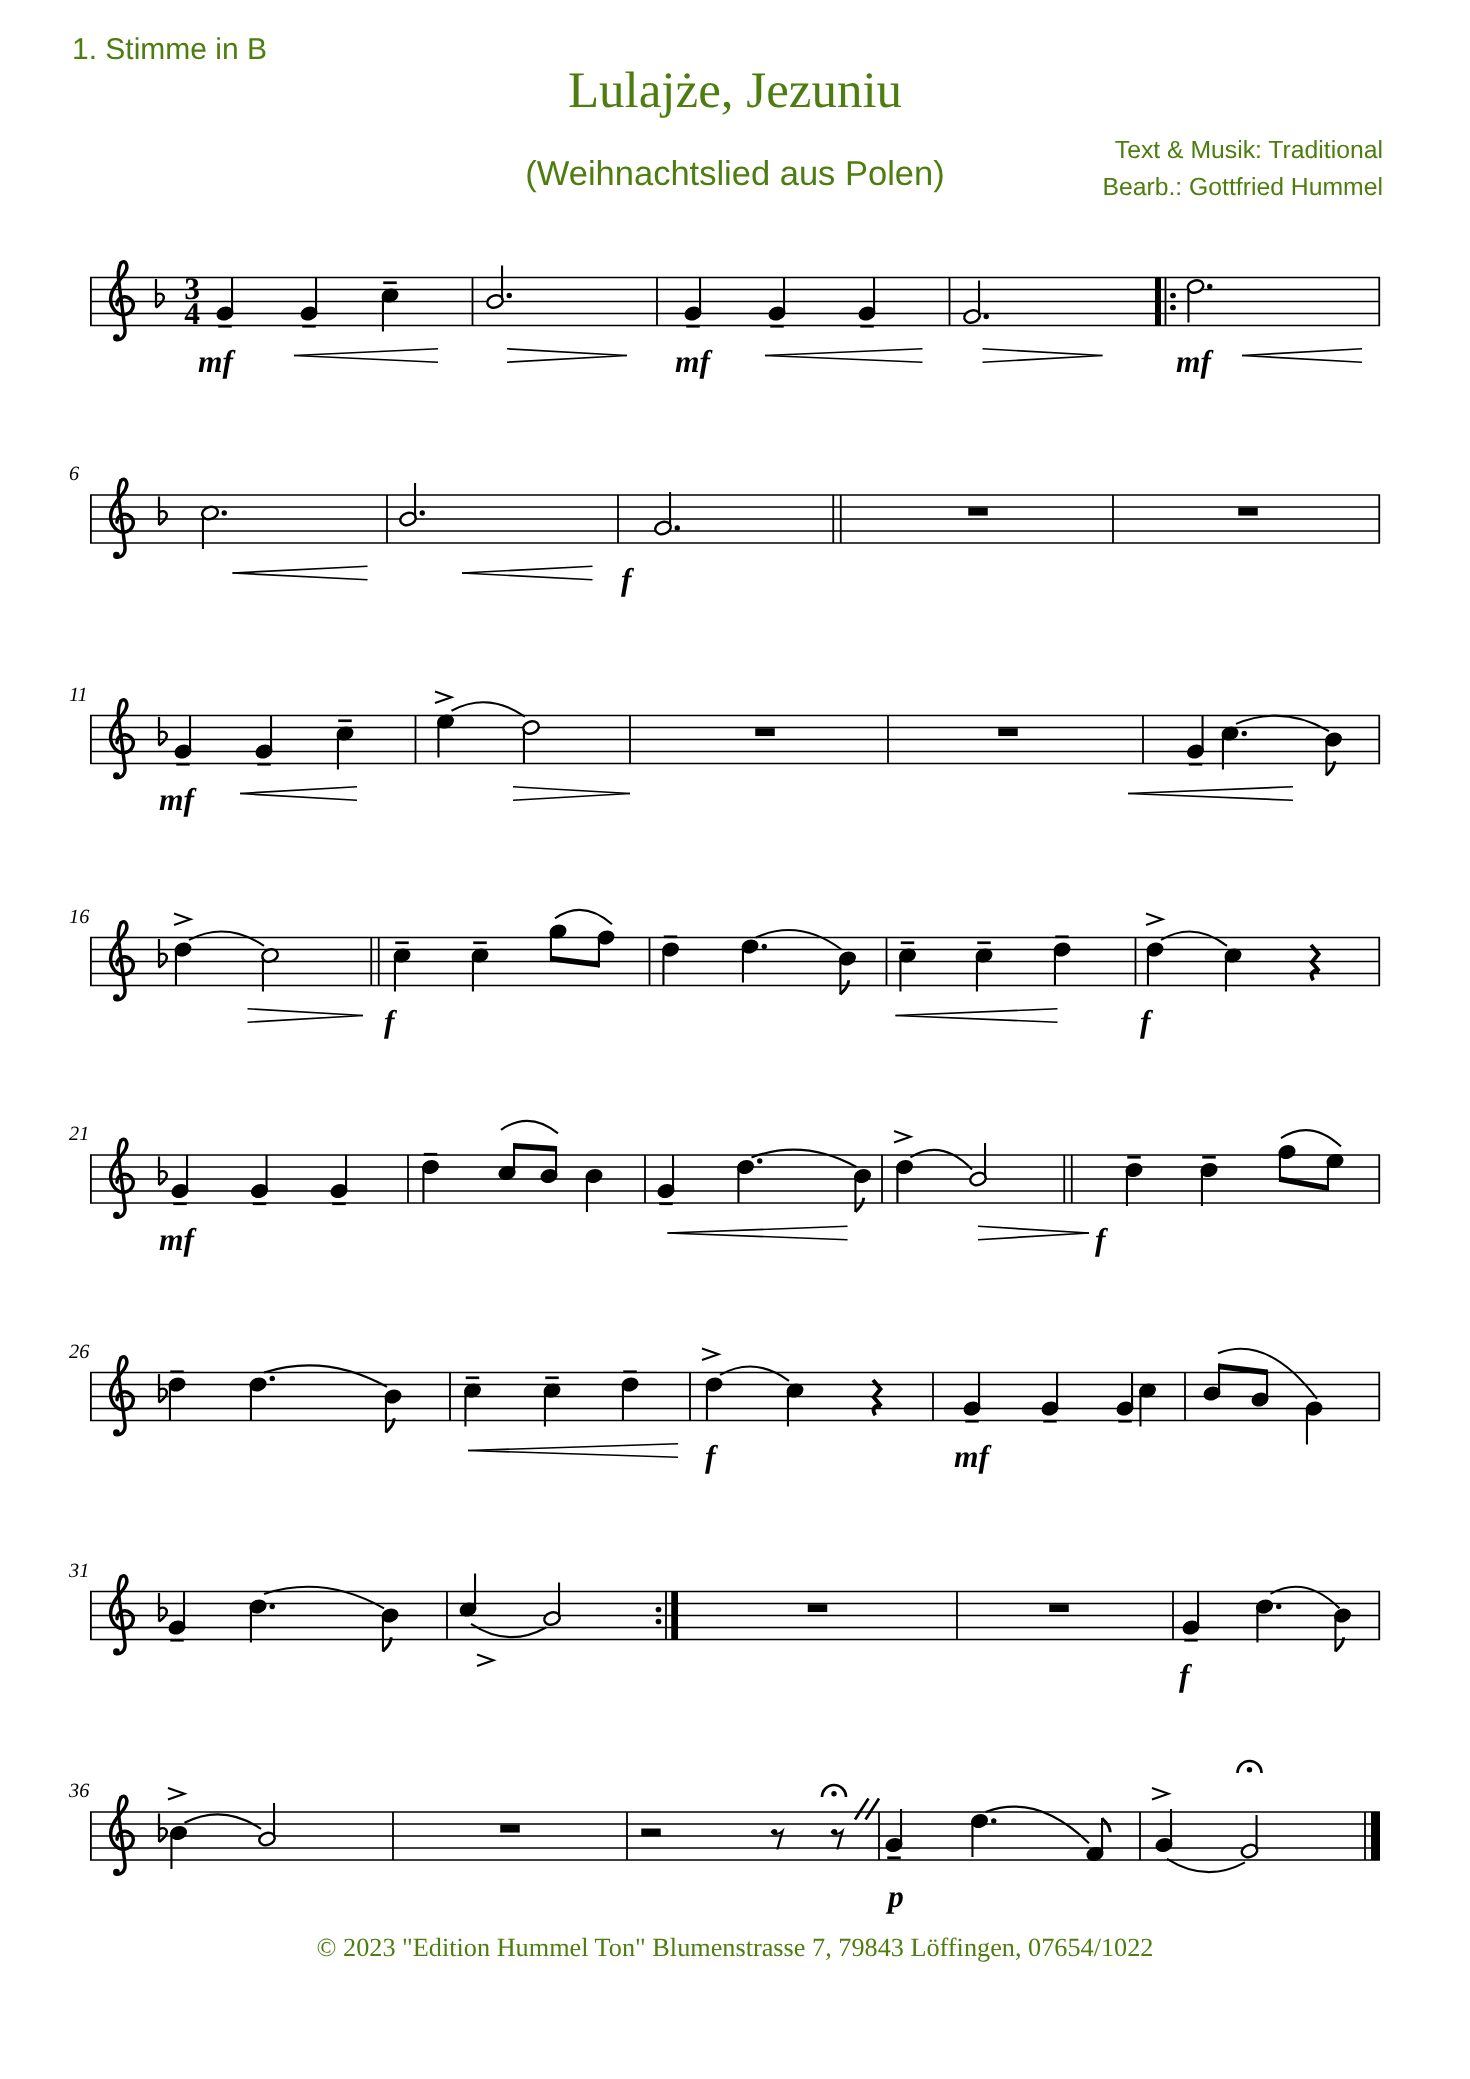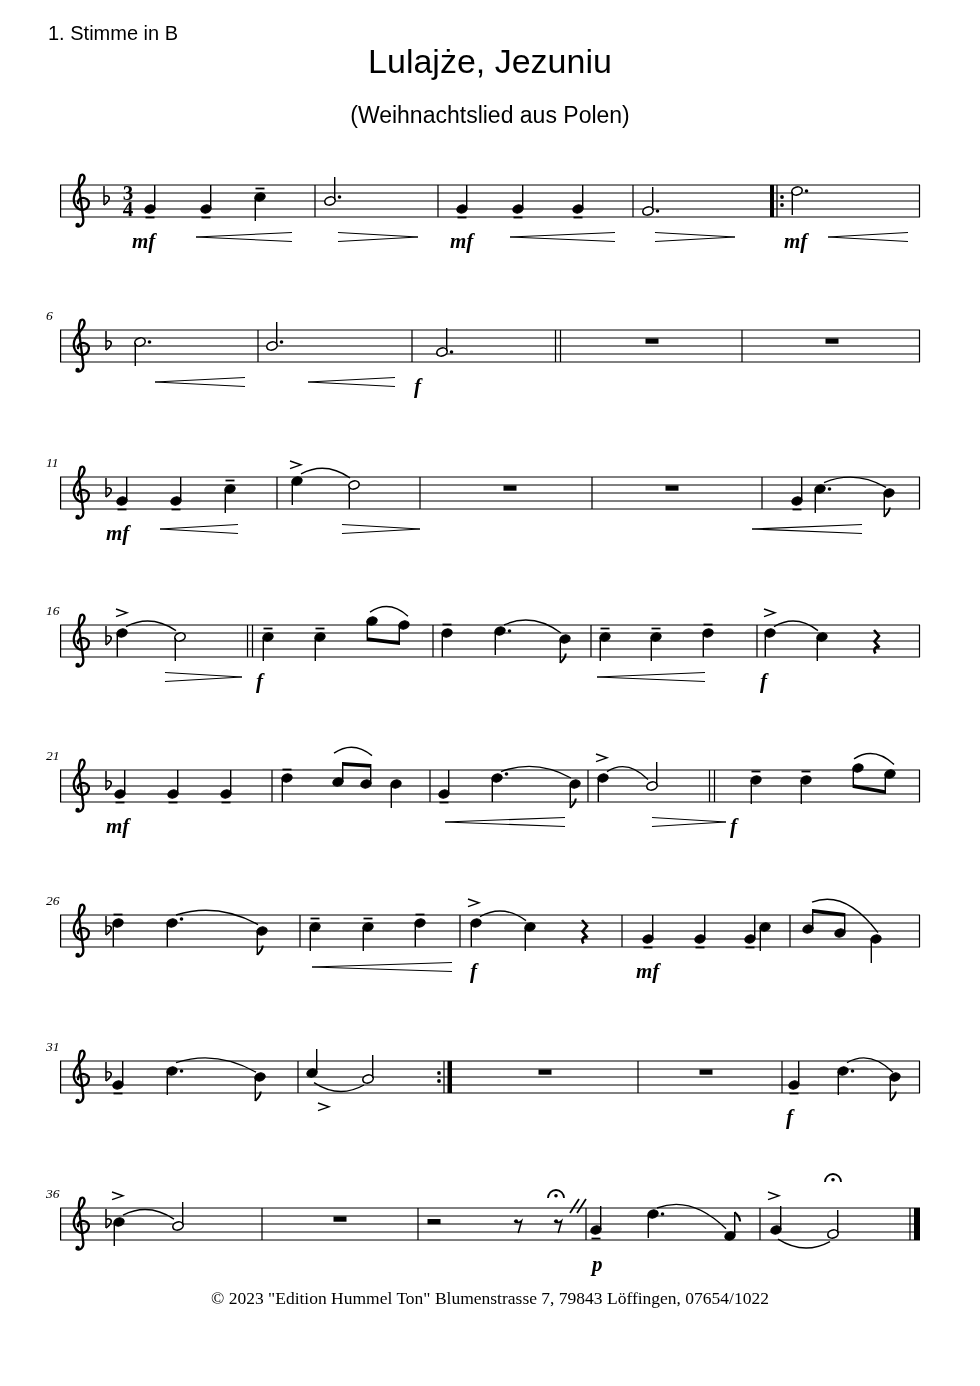--- a/index.html
+++ b/index.html
@@ -4,7 +4,7 @@
 <style>
   html,body{margin:0;padding:0;background:#e8e8e8;}
   .page{position:relative;width:980px;height:1386px;background:#ffffff;overflow:hidden;
-        font-family:"Liberation Sans",sans-serif;color:#000000;}
+        font-family:"Liberation Sans",sans-serif;color:#4d7c0f;}
   .part-name{position:absolute;left:48px;top:22px;font-size:20px;}
   .title{position:absolute;left:0;right:0;top:42px;margin:0;text-align:center;
          font-size:34px;font-weight:400;}

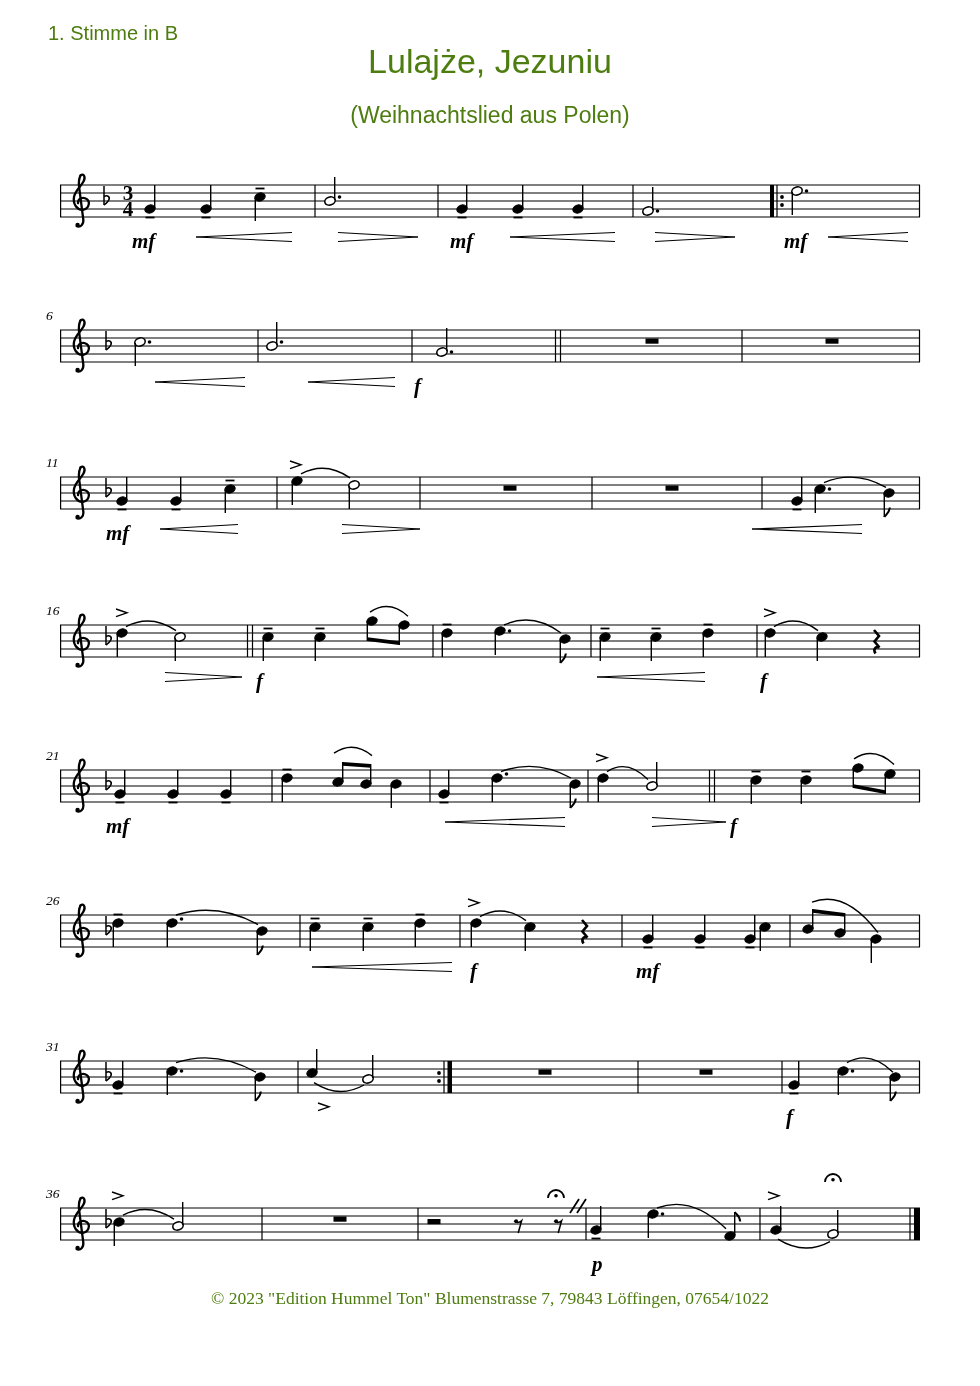--- a/index.html
+++ b/index.html
@@ -7,7 +7,7 @@
         font-family:"Liberation Sans",sans-serif;color:#4d7c0f;}
   .part-name{position:absolute;left:48px;top:22px;font-size:20px;}
   .title{position:absolute;left:0;right:0;top:42px;margin:0;text-align:center;
-         font-size:34px;font-weight:400;}
+         font-size:34px;font-weight:400;font-family:Liberation Serif, serif;}
   .subtitle{position:absolute;left:0;right:0;top:102px;text-align:center;font-size:23px;}
   .credits{position:absolute;right:58px;top:88px;text-align:right;font-size:16.5px;line-height:25px;}
   .score-svg{position:absolute;left:0;top:0;}

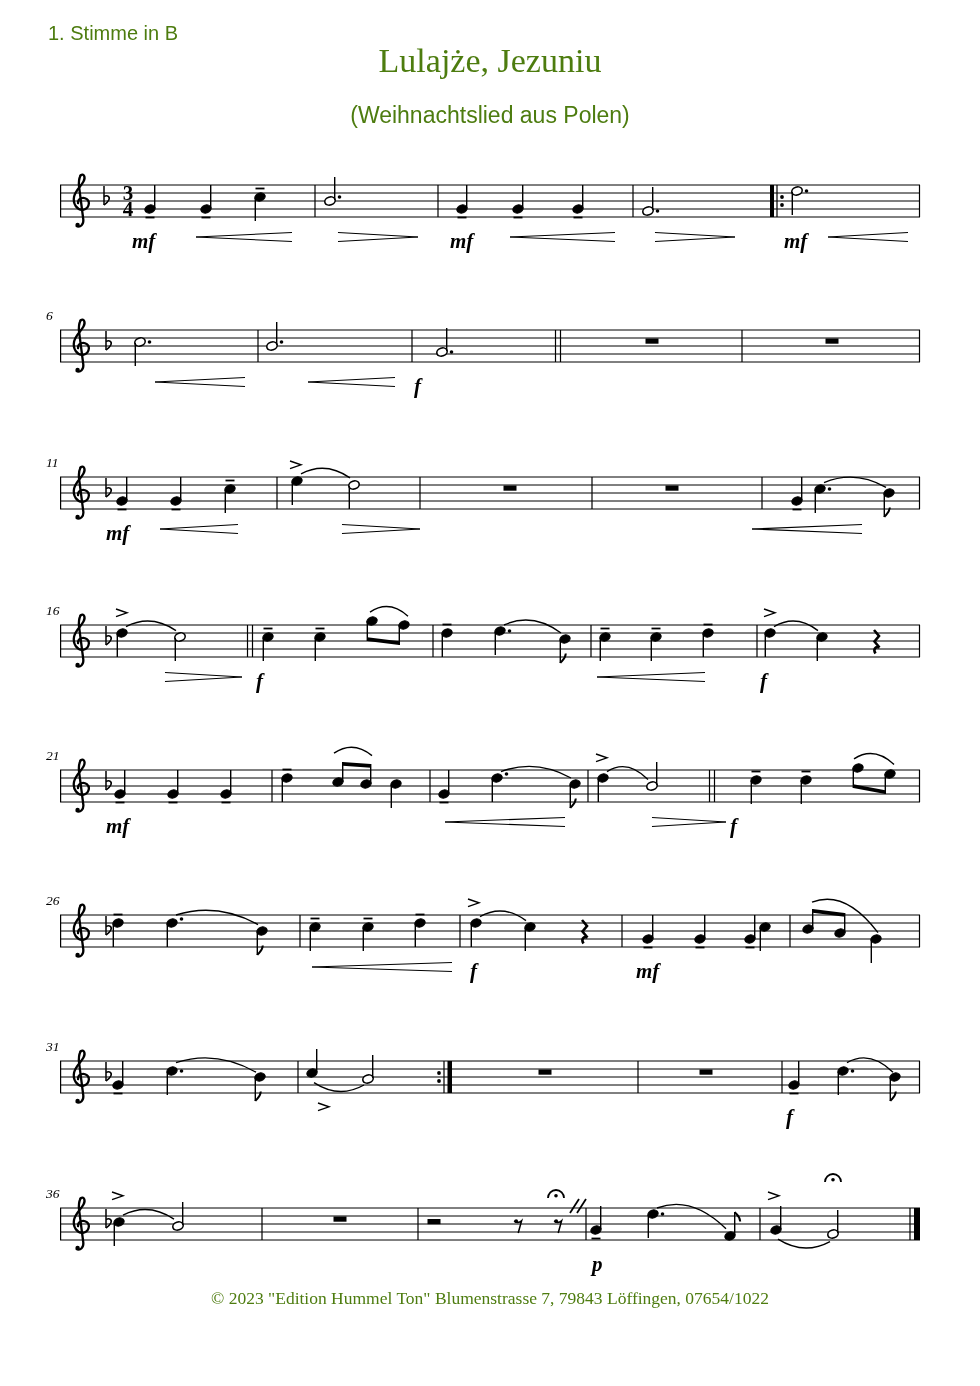--- a/index.html
+++ b/index.html
@@ -21,6 +21,10 @@
   <div class="part-name">1. Stimme in B</div>
   <h1 class="title">Lulajże, Jezuniu</h1>
   <div class="subtitle">(Weihnachtslied aus Polen)</div>
+  <div class="credits">
+    <div>Text &amp; Musik: Traditional</div>
+    <div>Bearb.: Gottfried Hummel</div>
+  </div>
 
   <svg class="score-svg" id="score" width="980" height="1386" viewBox="0 0 980 1386">
       <g>

